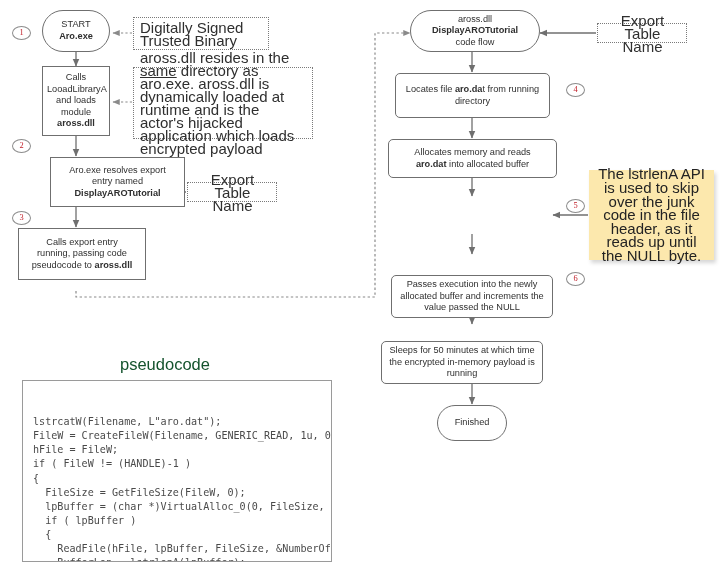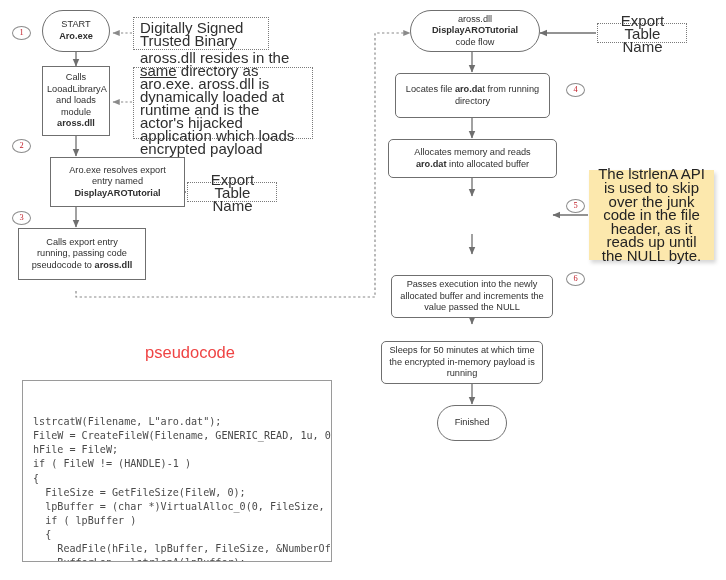--- a/index.html
+++ b/index.html
@@ -110,11 +110,11 @@
   #pseudocode-title {
     position: absolute;
     left: 120px;
-    top: 343px;
+    top: 355px;
     width: 140px;
-    text-align: center;
+    text-align: left;
     font-size: 16.5px;
-    color: #ef4444;
+    color: #14532d;
     font-family: "Liberation Sans", sans-serif;
   }
   #pseudocode-box {

